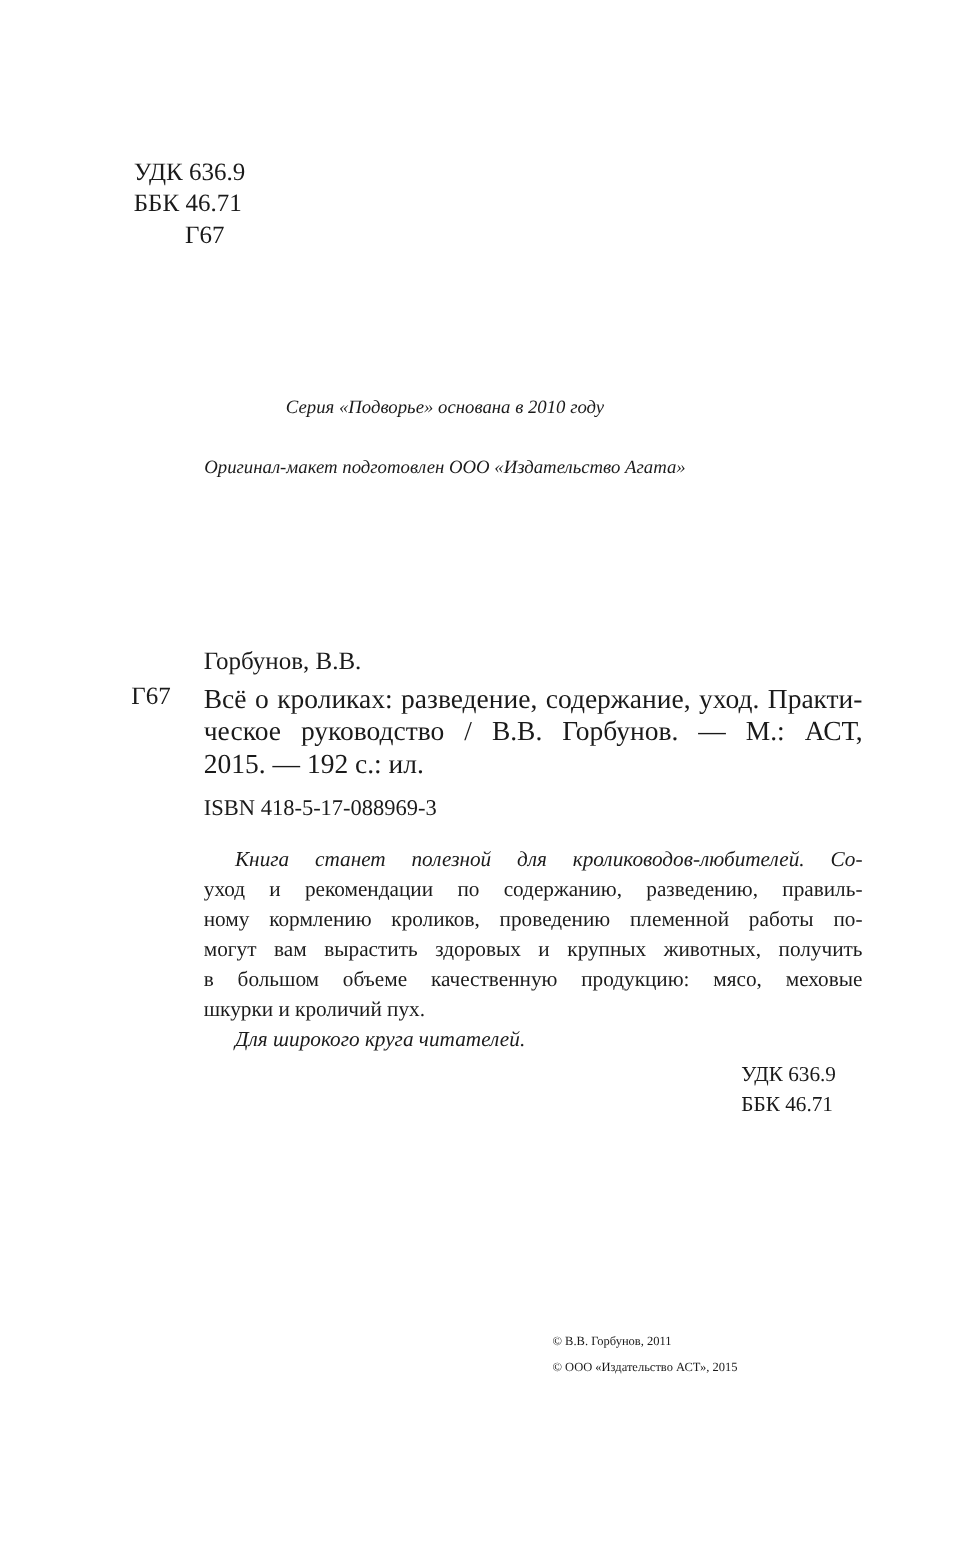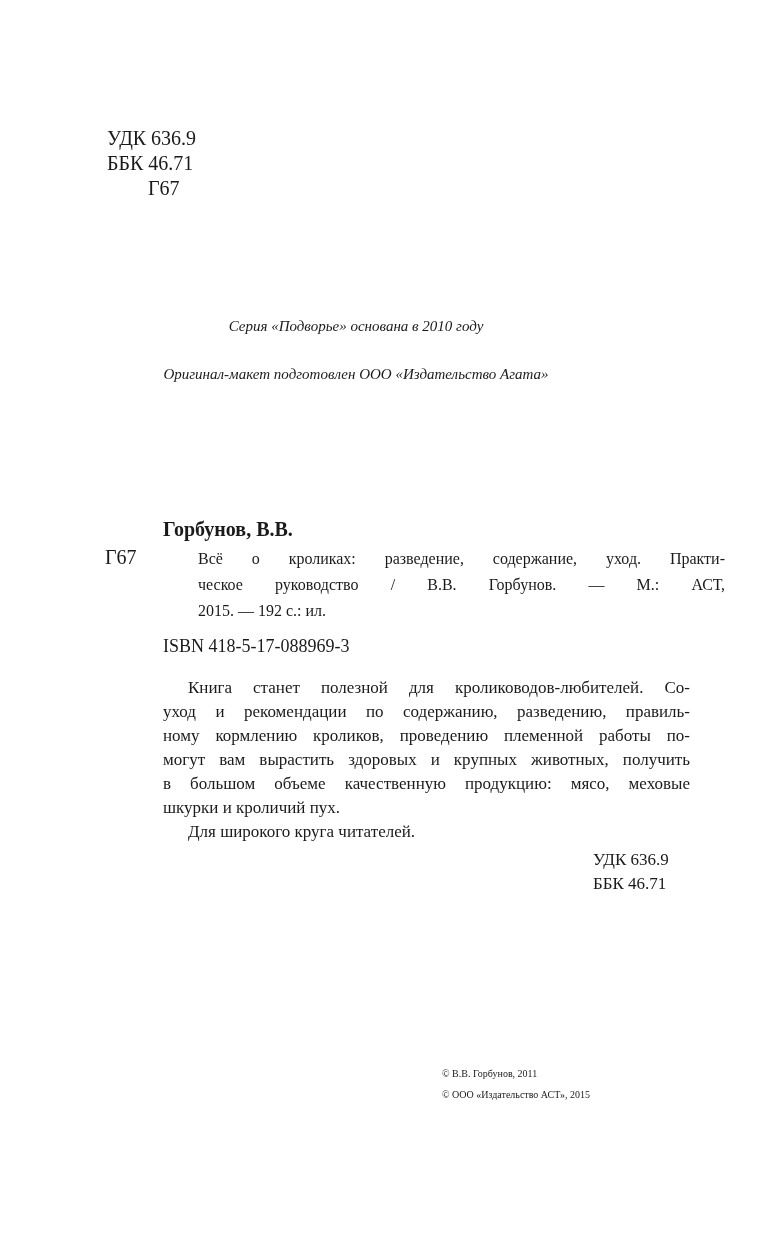--- a/index.html
+++ b/index.html
@@ -8,7 +8,7 @@
     .codes { left: 107px; top: 126px; font-size: 20px; line-height: 25px; }
     .codes .g67 { padding-left: 41px; }
     .series { left: 0; width: 712px; text-align: center; font-style: italic; font-size: 15px; }
-    .author { left: 163px; top: 518px; font-size: 20px; font-weight: bold; }
+    .author { left: 163px; top: 518px; font-size: 20px; font-weight: normal; }
     .gcode { left: 105px; top: 546px; font-size: 20px; }
     .biblio { left: 163px; top: 546px; width: 527px; font-size: 16px; line-height: 26px; white-space: normal; text-align: justify; margin-left: 35px; }
     .biblio .line { display: block; text-align-last: justify; }

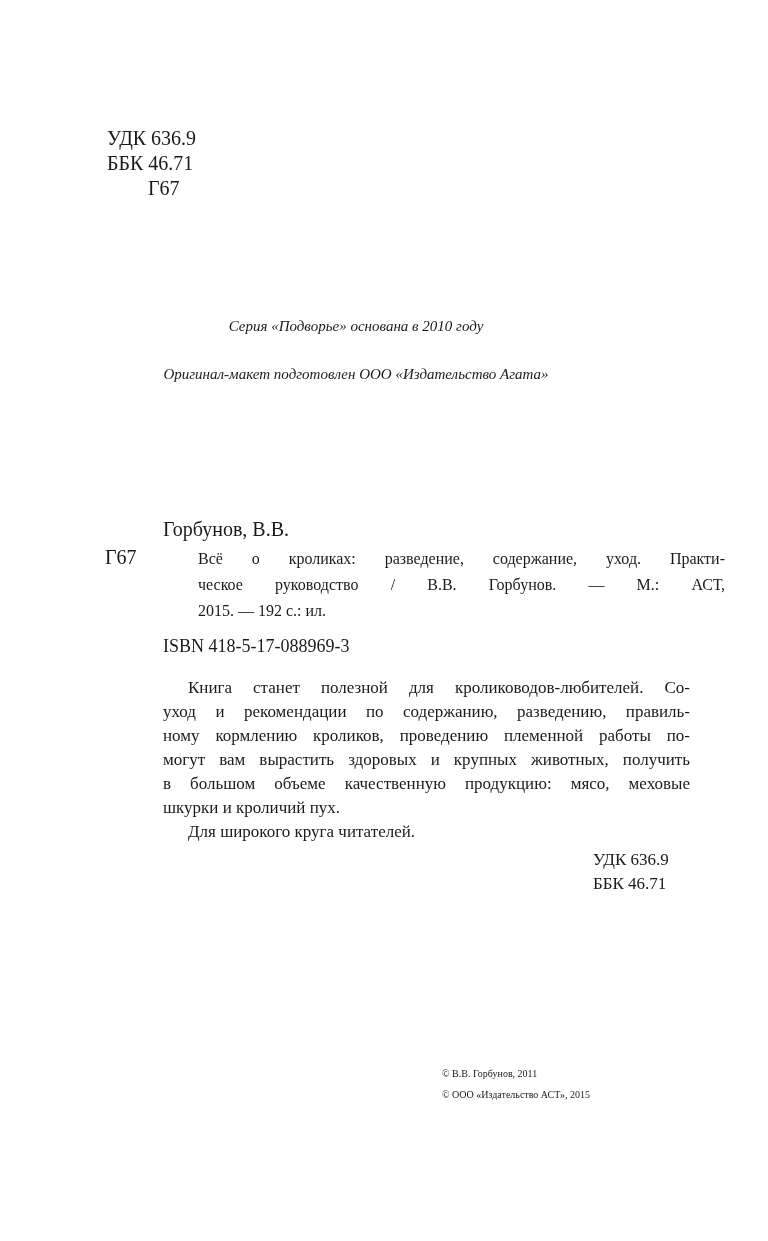--- a/index.html
+++ b/index.html
@@ -10,7 +10,7 @@
     .series { left: 0; width: 712px; text-align: center; font-style: italic; font-size: 15px; }
     .author { left: 163px; top: 518px; font-size: 20px; font-weight: normal; }
     .gcode { left: 105px; top: 546px; font-size: 20px; }
-    .biblio { left: 163px; top: 546px; width: 527px; font-size: 16px; line-height: 26px; white-space: normal; text-align: justify; margin-left: 35px; }
+    .biblio { left: 163px; top: 546px; width: 527px; font-size: 22px; line-height: 26px; white-space: normal; text-align: justify; }
     .biblio .line { display: block; text-align-last: justify; }
     .biblio .line.last { text-align-last: left; }
     .isbn { left: 163px; top: 636px; font-size: 18px; }

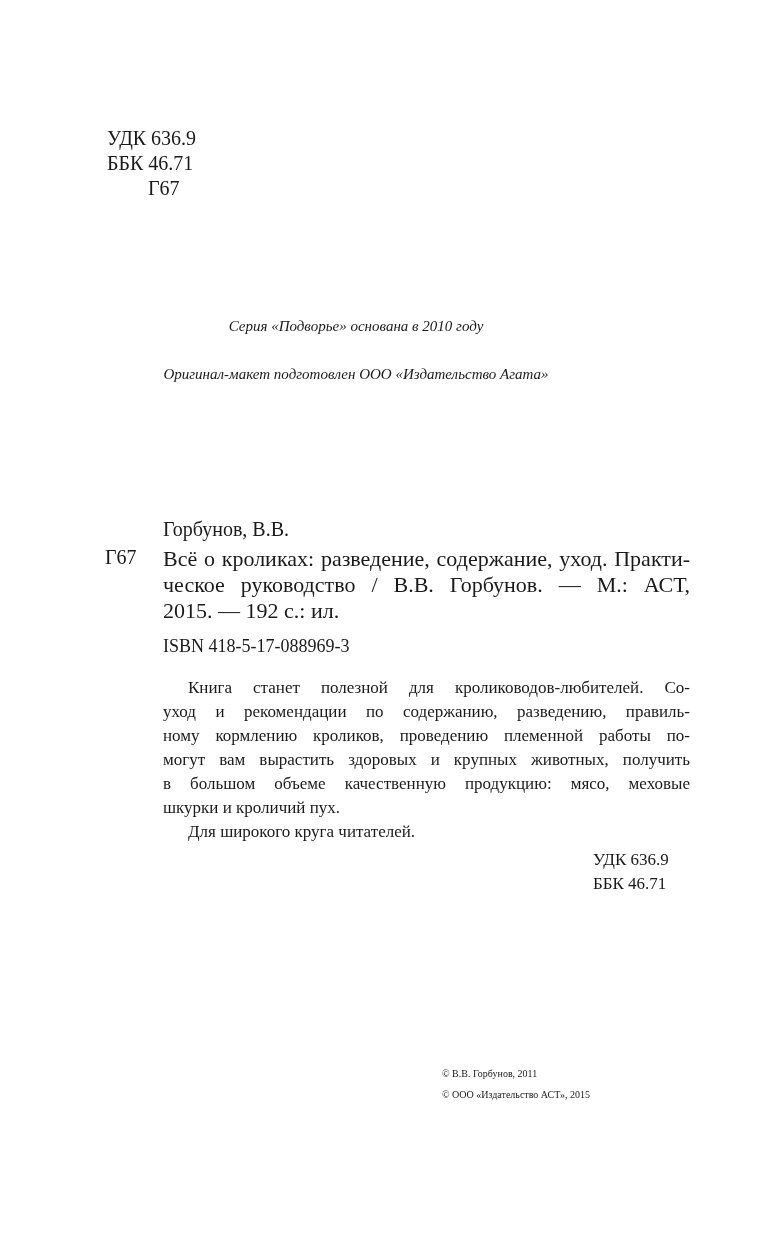--- a/index.html
+++ b/index.html
@@ -16,7 +16,7 @@
     .isbn { left: 163px; top: 636px; font-size: 18px; }
     .annot { left: 163px; top: 676px; width: 527px; font-size: 17px; line-height: 24px; white-space: normal; }
     .annot .line { display: block; text-align: justify; text-align-last: justify; }
-    .annot .line.ind { padding-left: 25px; }
+    .annot .line.ind { padding-left: 25px; font-style: italic; }
     .annot .line.last { text-align-last: left; }
     .codes2 { left: 593px; top: 848px; font-size: 17px; line-height: 24px; }
     .copy { left: 442px; top: 1063px; font-size: 10px; line-height: 21px; }

